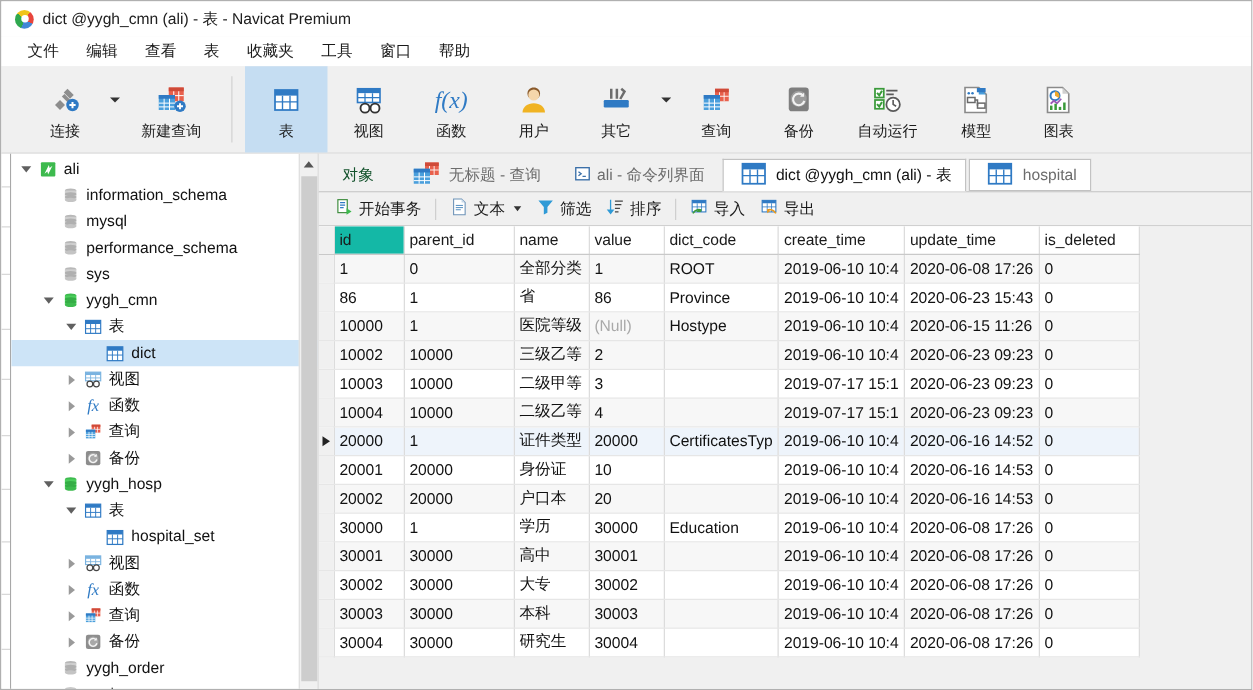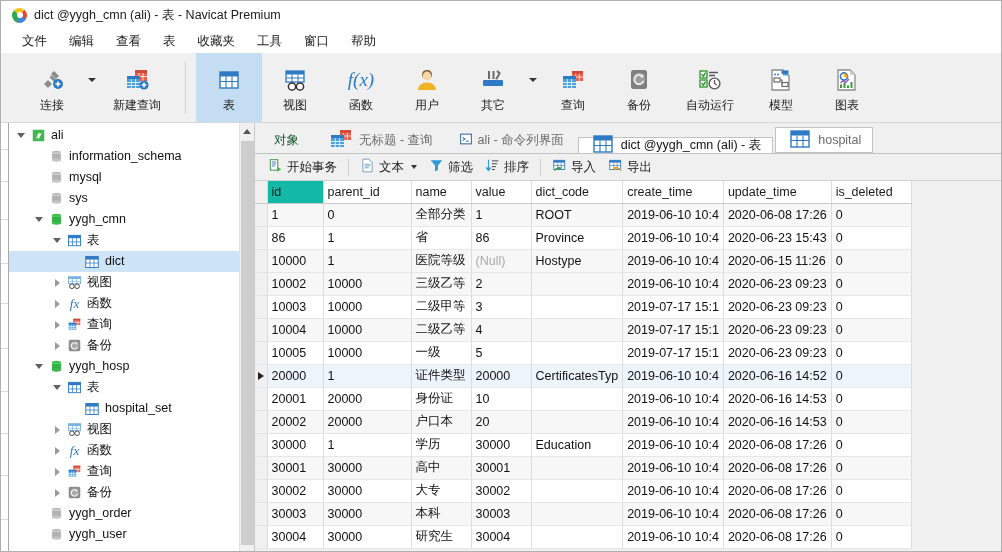--- a/index.html
+++ b/index.html
@@ -209,7 +209,7 @@
     border: 1px solid #c2c2c2;
     border-bottom-color: #ffffff;
     margin-bottom: -1px;
-    height: 17px;
+    height: 27px;
   }
   .tab.edge {
     background: #ffffff;

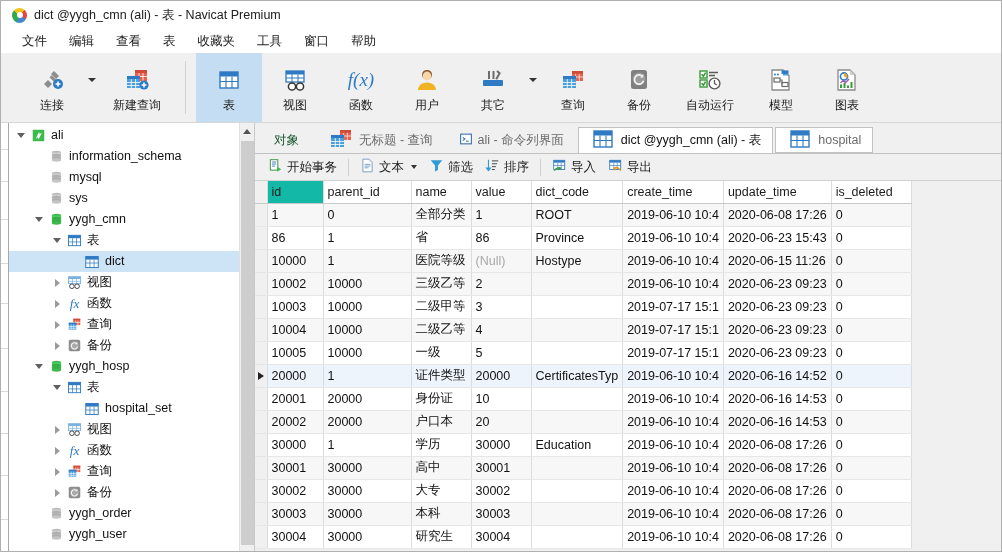--- a/index.html
+++ b/index.html
@@ -566,6 +566,19 @@
                 <ellipse cx="13" cy="19" rx="8" ry="3" fill="#c4c4c4"></ellipse>
               </svg>
             </span>
+            <span class="nlabel">performance_schema</span>
+          </div>
+          <div class="node" style="padding-left:22px">
+            <span class="twisty"></span>
+            <span class="nico">
+              <svg width="15" height="15" viewBox="0 0 26 26">
+                <ellipse cx="13" cy="6" rx="8" ry="3" fill="#b8b8b8"></ellipse>
+                <rect x="5" y="6" width="16" height="13" fill="#cfcfcf"></rect>
+                <ellipse cx="13" cy="11" rx="8" ry="2.6" fill="#b0b0b0"></ellipse>
+                <ellipse cx="13" cy="15" rx="8" ry="2.6" fill="#b0b0b0"></ellipse>
+                <ellipse cx="13" cy="19" rx="8" ry="3" fill="#c4c4c4"></ellipse>
+              </svg>
+            </span>
             <span class="nlabel">sys</span>
           </div>
           <div class="node" style="padding-left:22px">

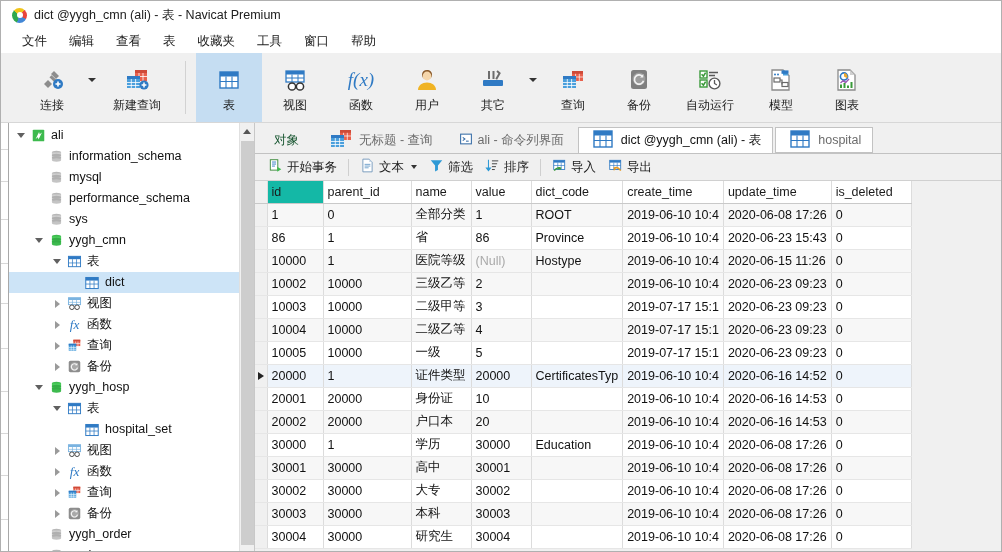--- a/index.html
+++ b/index.html
@@ -1022,17 +1022,6 @@
                 <td class="">2020-06-23 09:23</td>
                 <td class="num ">0</td>
               </tr>
-              <tr class="">
-                <td class="rowmark"></td>
-                <td class="num ">10005</td>
-                <td class="num ">10000</td>
-                <td class="">一级</td>
-                <td class="num ">5</td>
-                <td class=""></td>
-                <td class="">2019-07-17 15:1</td>
-                <td class="">2020-06-23 09:23</td>
-                <td class="num ">0</td>
-              </tr>
               <tr class="cur">
                 <td class="rowmark on"></td>
                 <td class="num ">20000</td>

